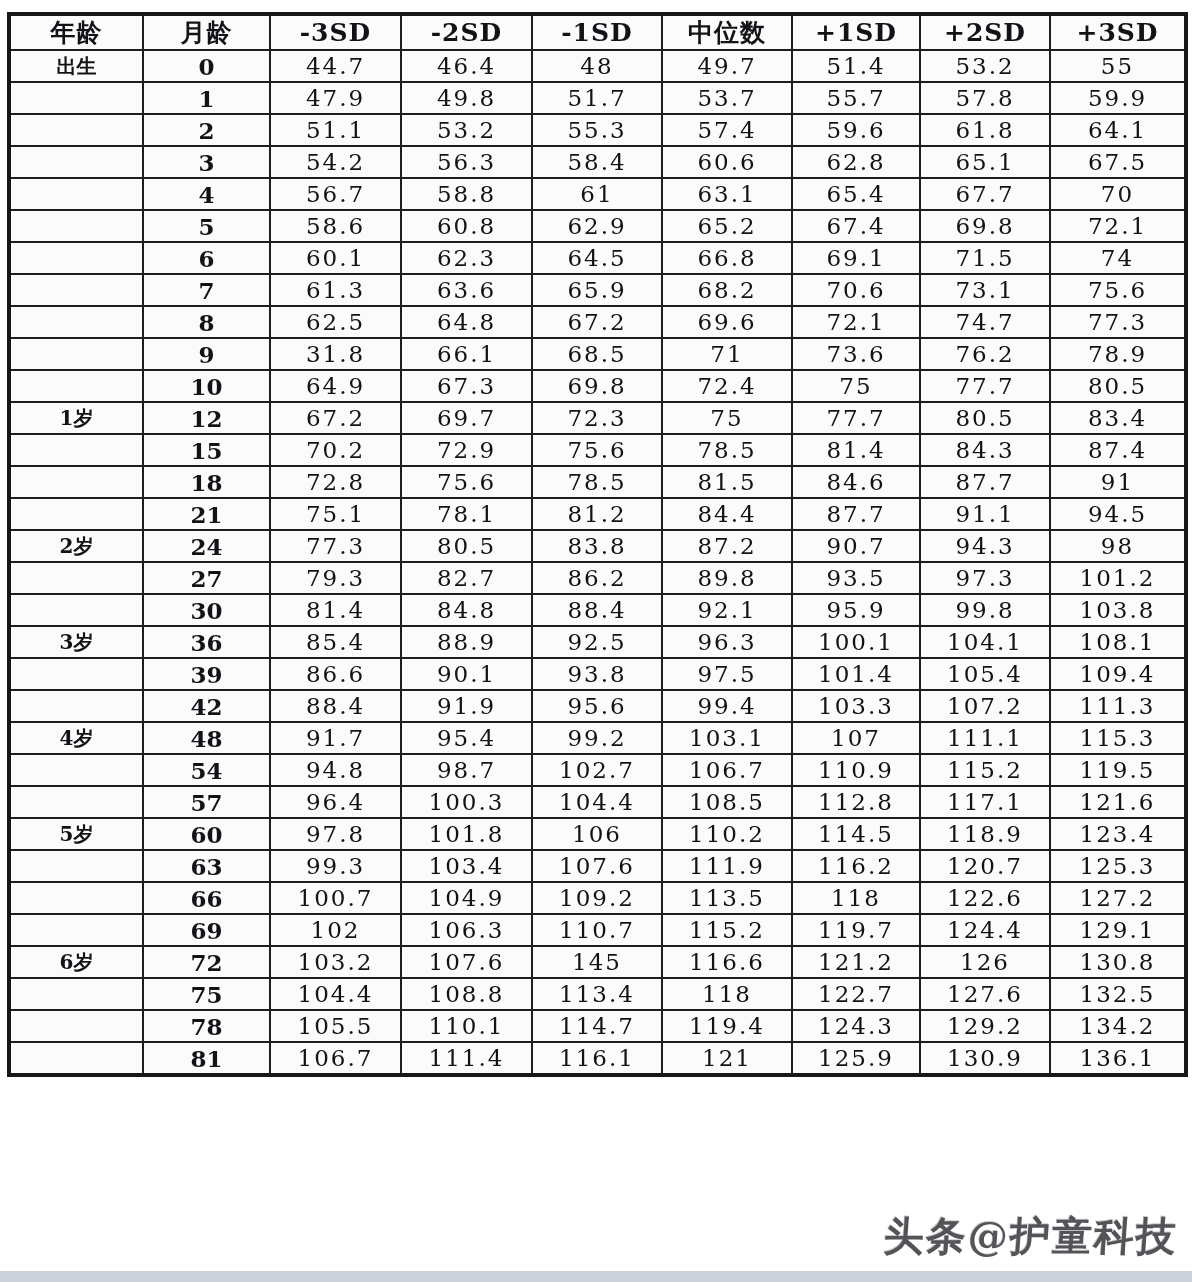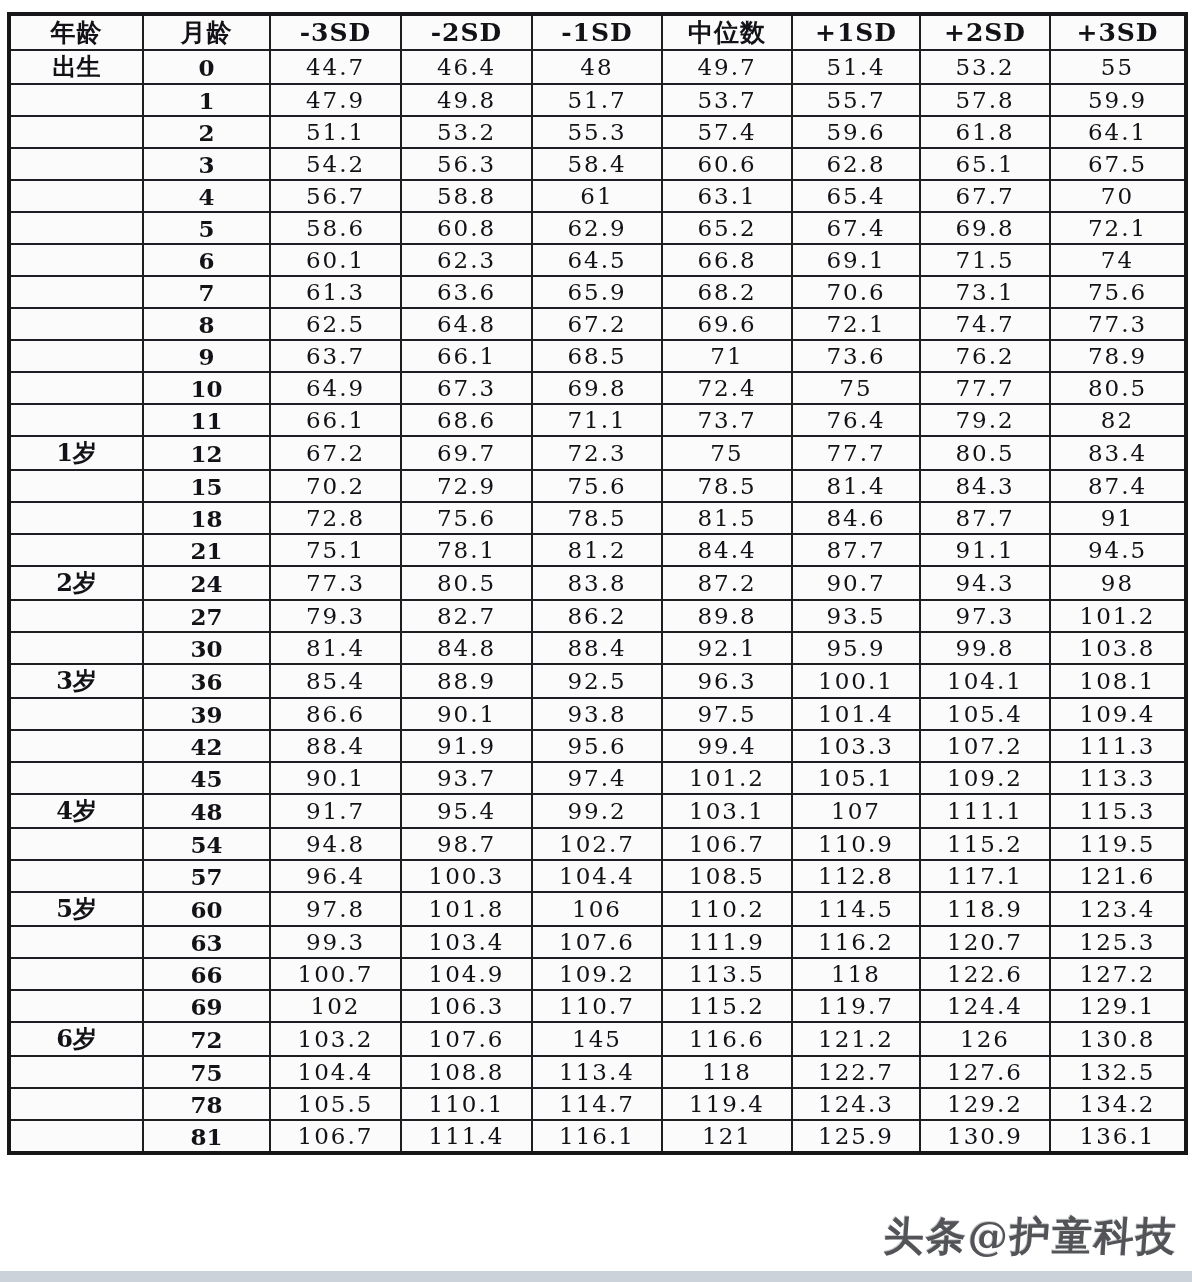--- a/index.html
+++ b/index.html
@@ -43,7 +43,7 @@
     letter-spacing: 1px;
   }
   td.age-cell {
-    font-size: 24px;
+    font-size: 20px;
     font-weight: bold;
   }
   td.month-cell {

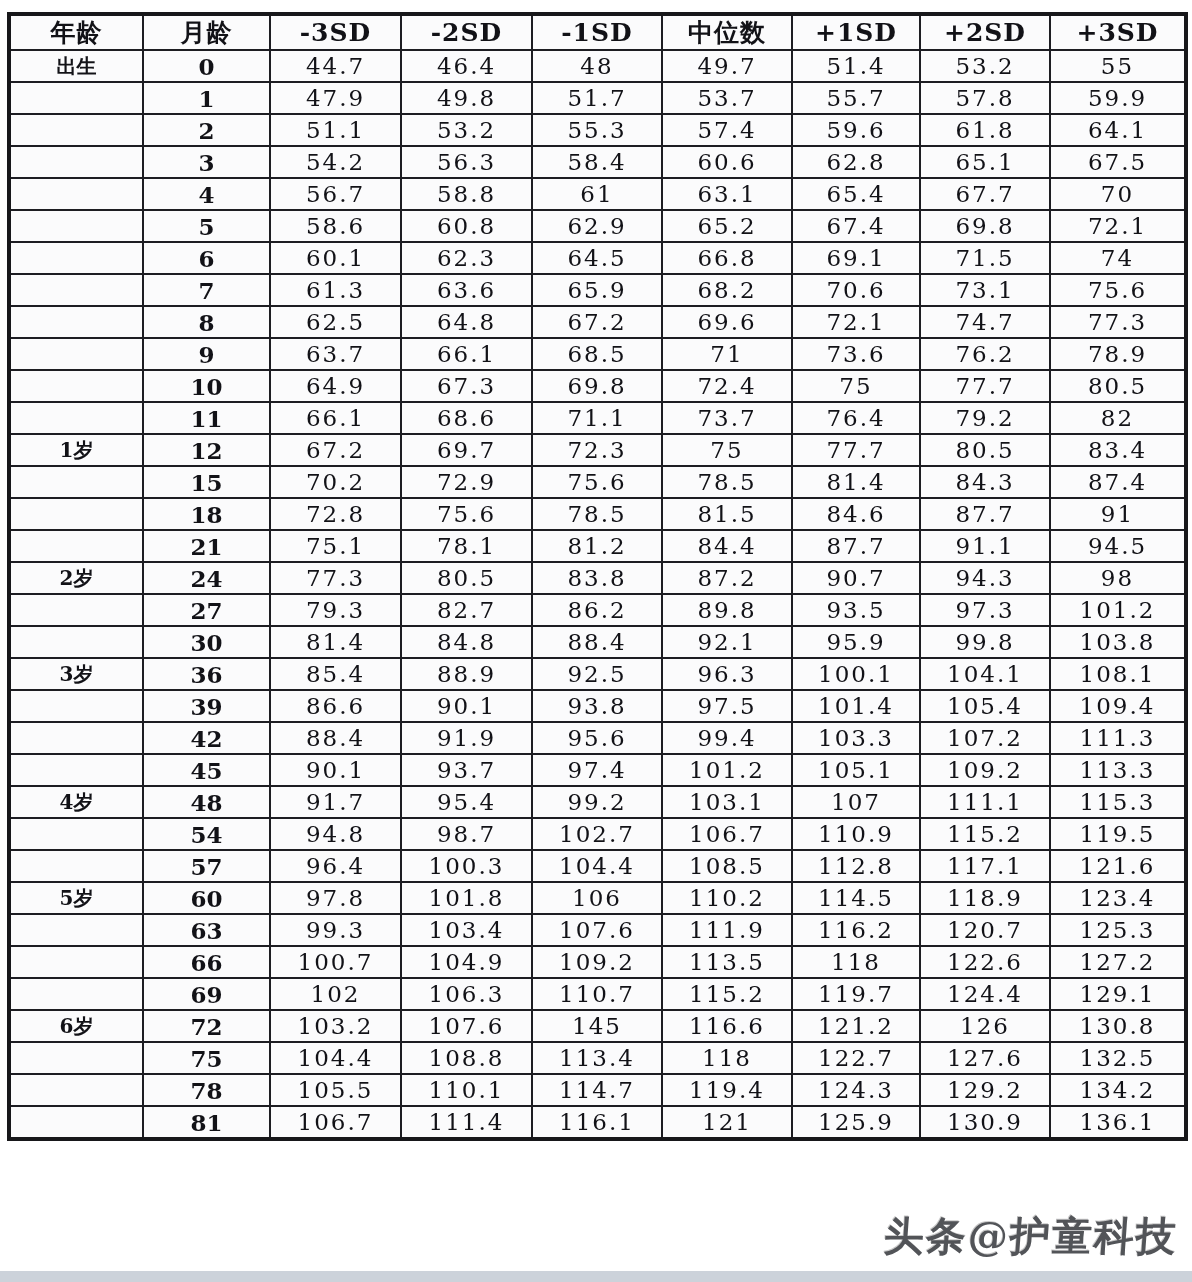--- a/index.html
+++ b/index.html
@@ -210,7 +210,7 @@
         <tr>
           <td class="age-cell"></td>
           <td class="month-cell">9</td>
-          <td class="value-cell">63.7</td>
+          <td class="value-cell">31.8</td>
           <td class="value-cell">66.1</td>
           <td class="value-cell">68.5</td>
           <td class="value-cell">71</td>

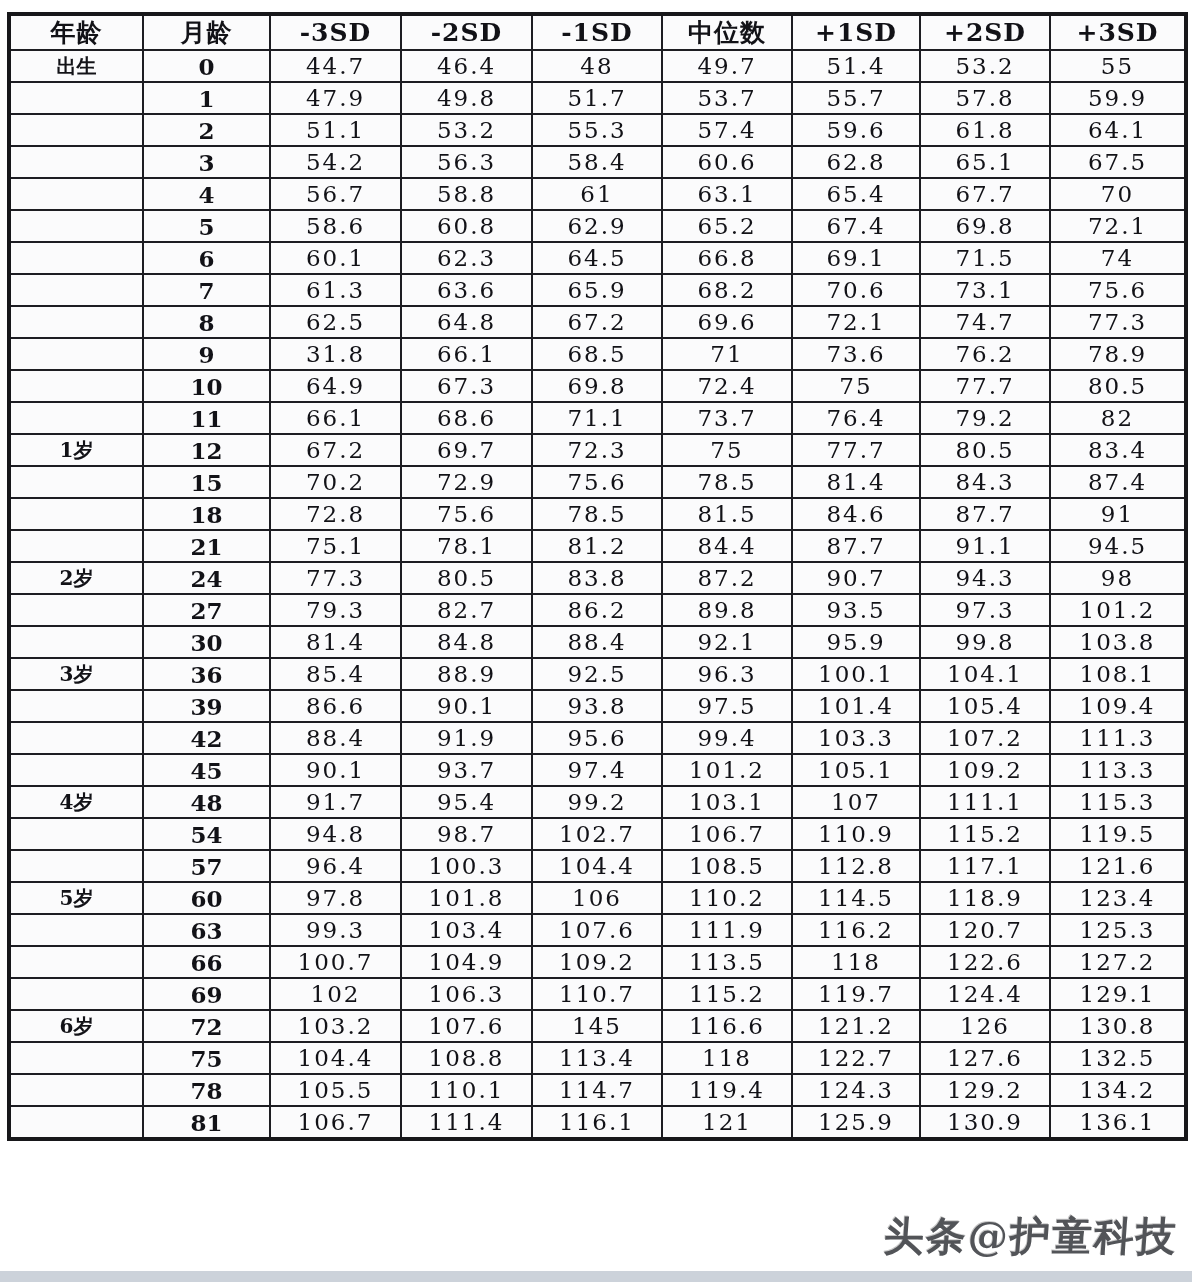--- a/index.html
+++ b/index.html
@@ -230,17 +230,6 @@
           <td class="value-cell">80.5</td>
         </tr>
         <tr>
-          <td class="age-cell"></td>
-          <td class="month-cell">11</td>
-          <td class="value-cell">66.1</td>
-          <td class="value-cell">68.6</td>
-          <td class="value-cell">71.1</td>
-          <td class="value-cell">73.7</td>
-          <td class="value-cell">76.4</td>
-          <td class="value-cell">79.2</td>
-          <td class="value-cell">82</td>
-        </tr>
-        <tr>
           <td class="age-cell">1岁</td>
           <td class="month-cell">12</td>
           <td class="value-cell">67.2</td>

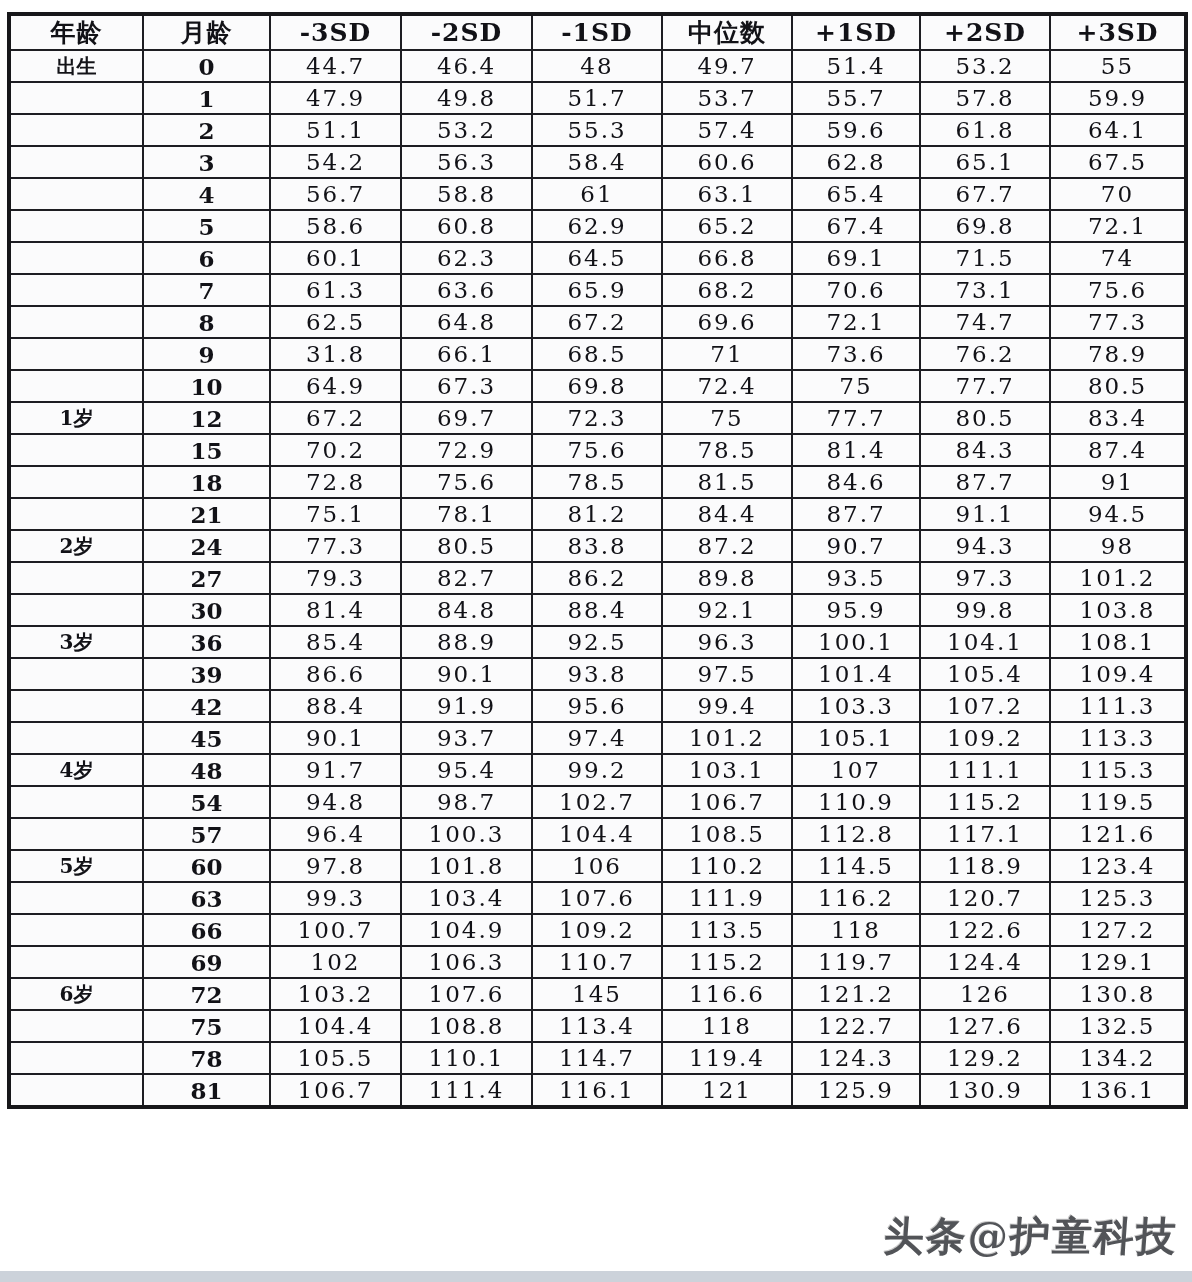--- a/index.html
+++ b/index.html
@@ -340,17 +340,6 @@
           <td class="value-cell">111.3</td>
         </tr>
         <tr>
-          <td class="age-cell"></td>
-          <td class="month-cell">45</td>
-          <td class="value-cell">90.1</td>
-          <td class="value-cell">93.7</td>
-          <td class="value-cell">97.4</td>
-          <td class="value-cell">101.2</td>
-          <td class="value-cell">105.1</td>
-          <td class="value-cell">109.2</td>
-          <td class="value-cell">113.3</td>
-        </tr>
-        <tr>
           <td class="age-cell">4岁</td>
           <td class="month-cell">48</td>
           <td class="value-cell">91.7</td>

